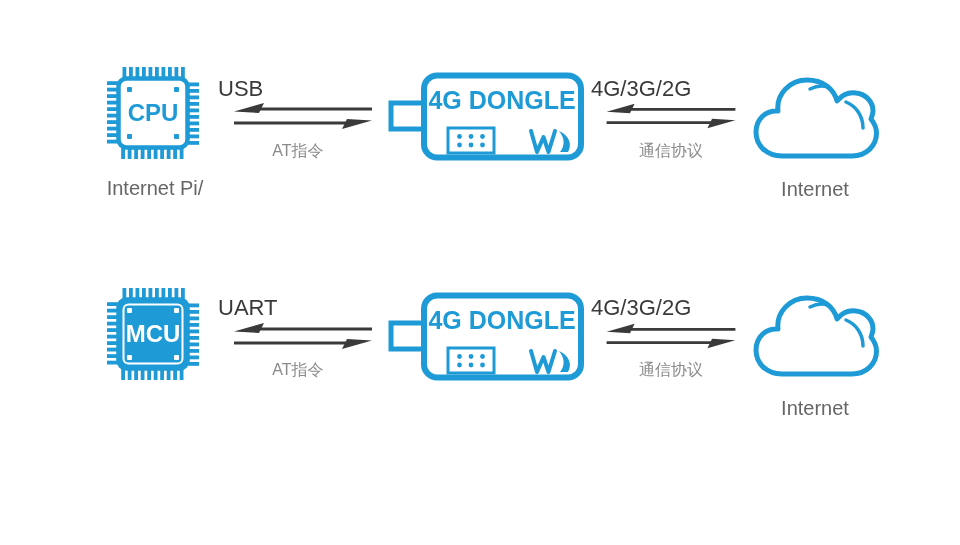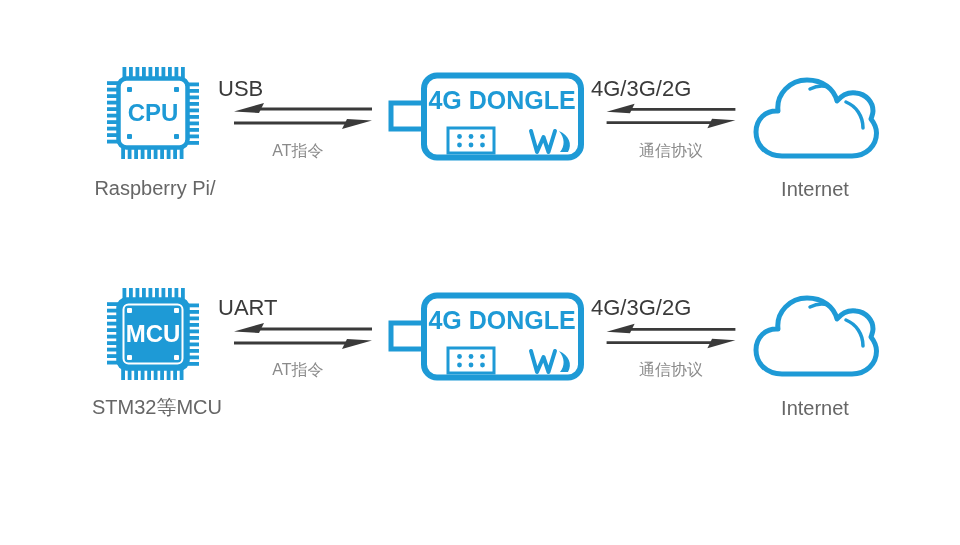--- a/index.html
+++ b/index.html
@@ -103,7 +103,7 @@
       <text class="chip-label" x="46" y="54">CPU</text>
     </svg>
     <div class="abs caption" style="left:25px;top:175px;width:260px">
-      <div>Raspberry Pi/</div>
+      <div>Internet Pi/</div>
     </div>
 
     <div class="abs top-label" style="left:218px;top:76px">USB</div>

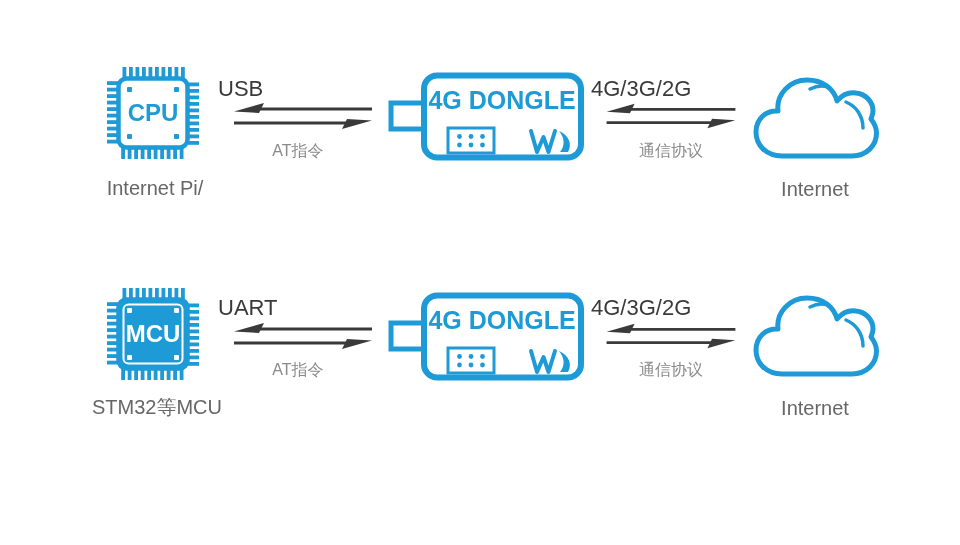--- a/index.html
+++ b/index.html
@@ -135,7 +135,6 @@
       <text class="chip-label" x="46" y="54">MCU</text>
     </svg>
     <div class="abs caption" style="left:7px;top:394px;width:300px">
-      <div>STM32等MCU</div>
     </div>
 
     <div class="abs top-label" style="left:218px;top:295px">UART</div>

